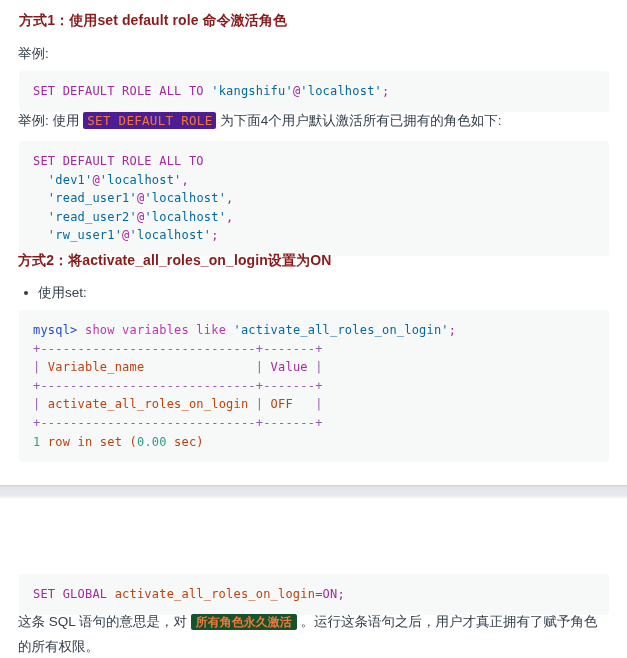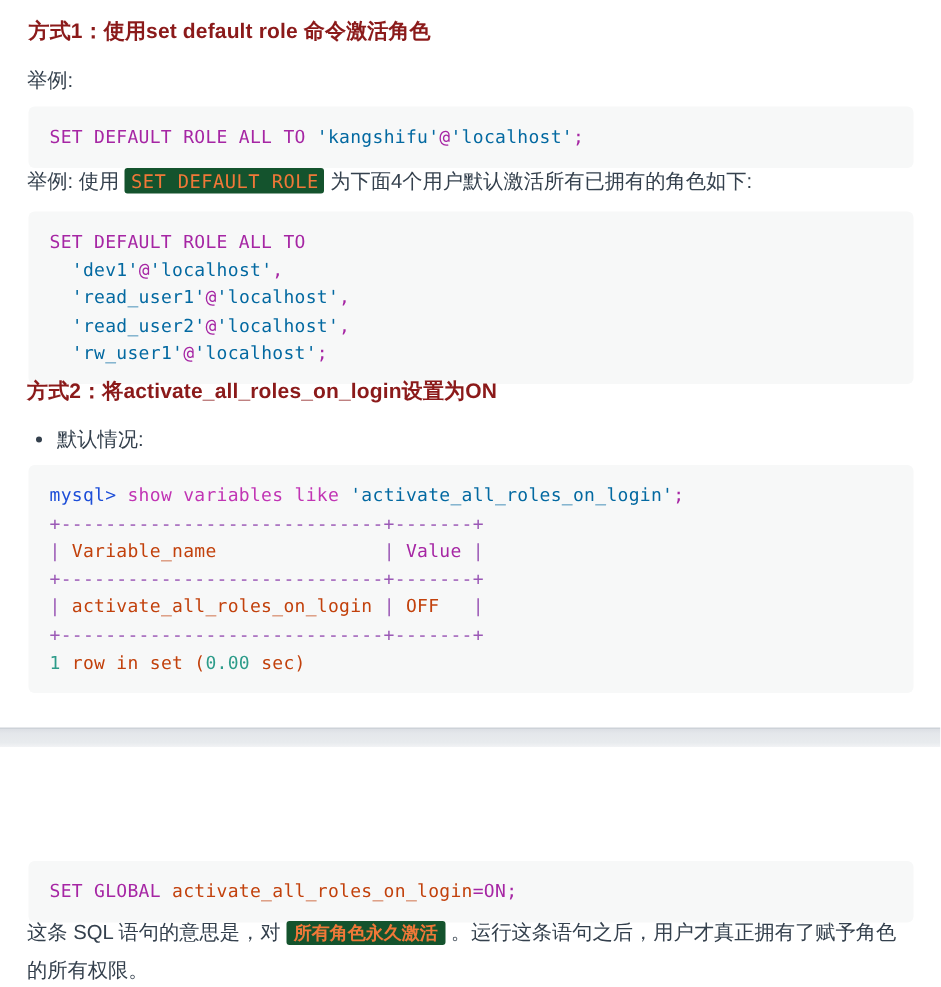--- a/index.html
+++ b/index.html
@@ -47,7 +47,7 @@
   
   code.inline {
     font-family: "DejaVu Sans Mono", "Liberation Mono", monospace;
-    background: #14532d;
+    background: #4c1d95;
     color: #f07838;
     font-size: 12.5px;
     padding: 1px 4px;

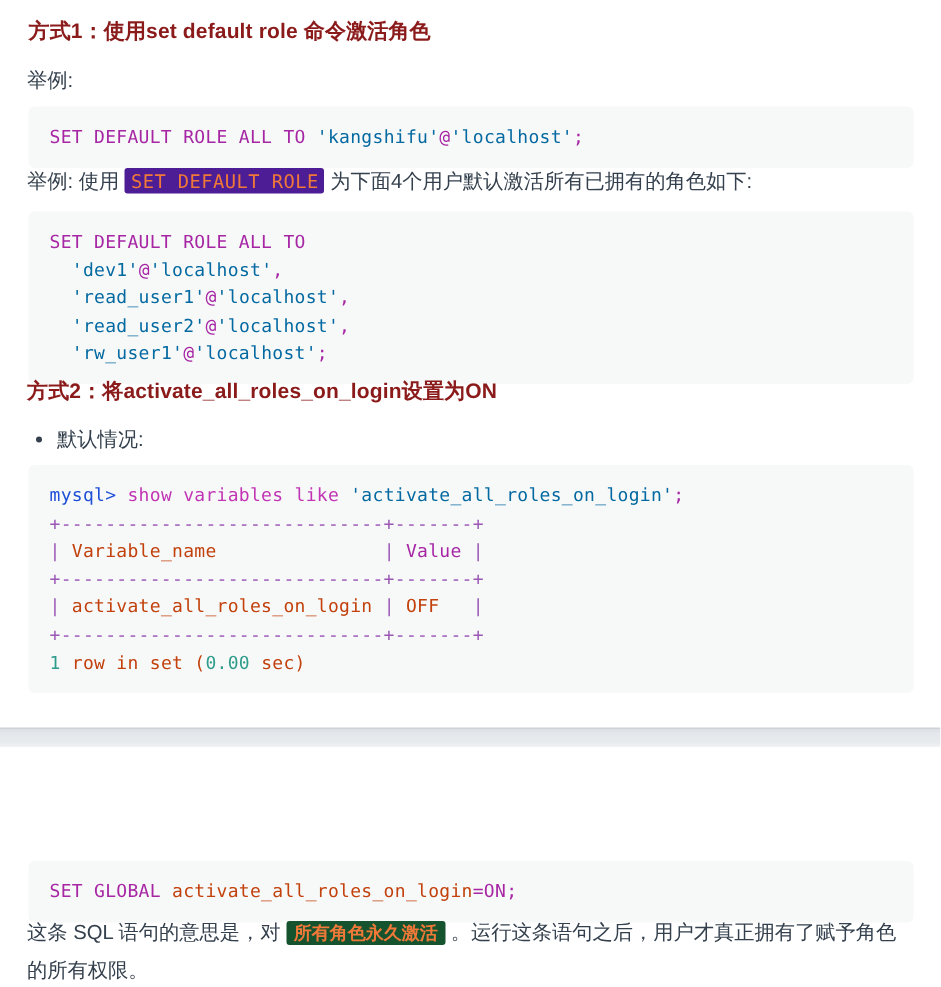--- a/index.html
+++ b/index.html
@@ -160,7 +160,7 @@
 
   <div class="abs" style="left:0; top:281px; width:627px;">
     <ul class="bl">
-      <li>默认情况:</li>
+      <li>使用set:</li>
     </ul>
   </div>
 

